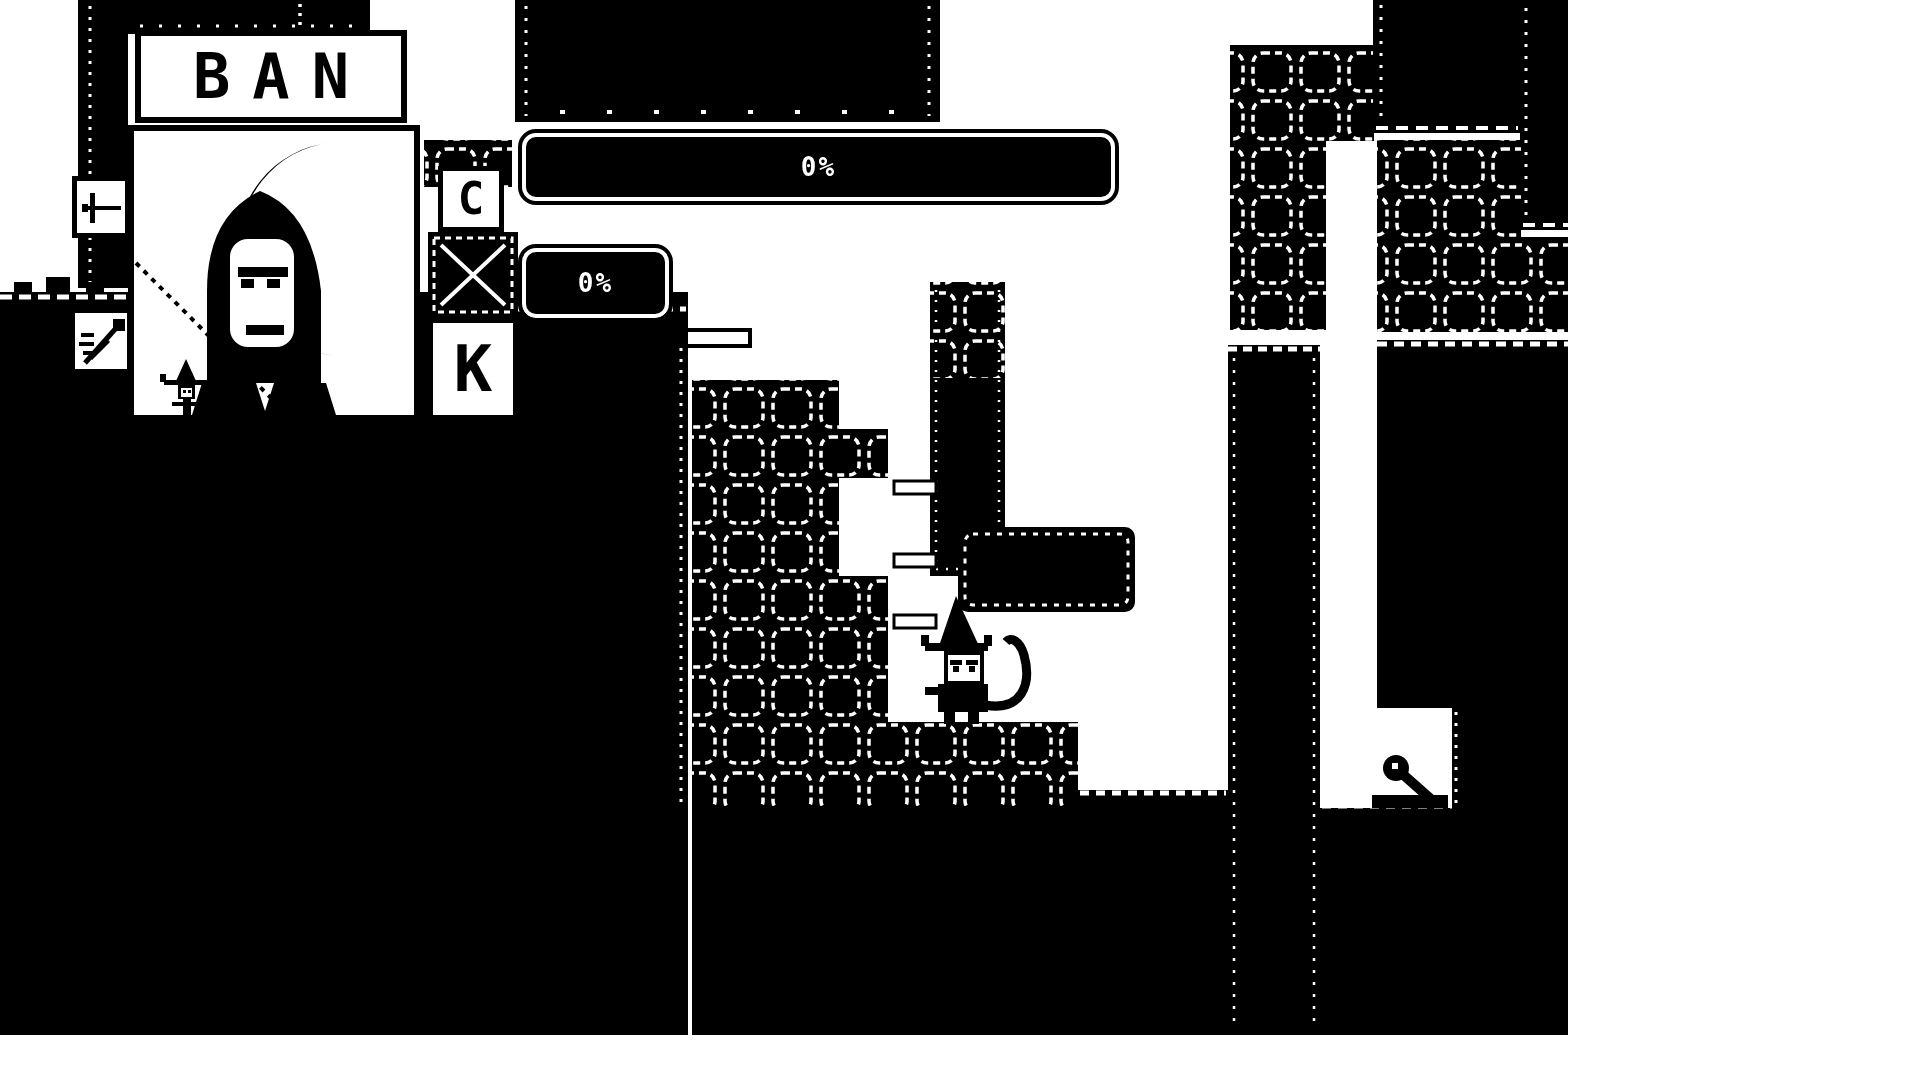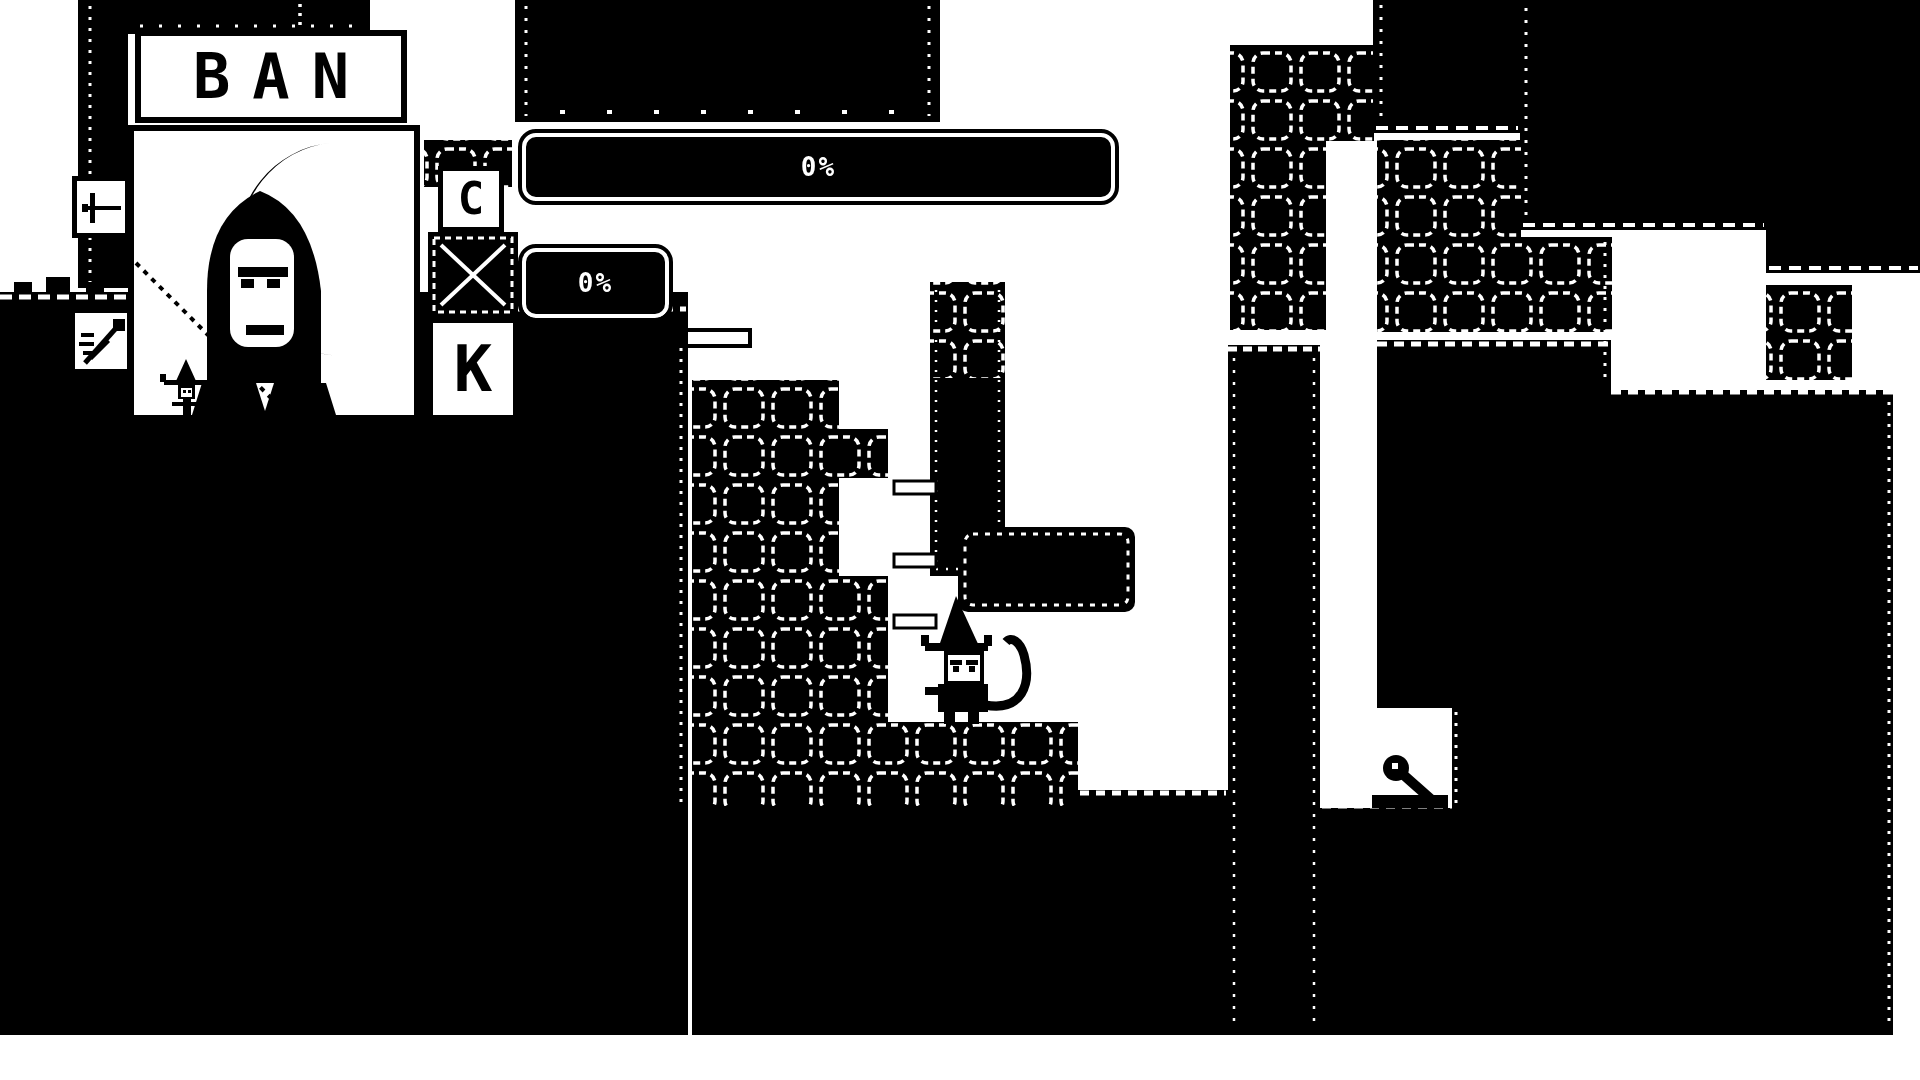--- a/index.html
+++ b/index.html
@@ -3,7 +3,7 @@
 <meta charset="utf-8">
 <style>
   html,body{margin:0;padding:0;background:#fff;}
-  .stage{position:relative;width:1920px;height:1080px;background:#fff;overflow:hidden;
+  .stage{position:relative;width:1568px;height:1080px;background:#fff;overflow:hidden;
          font-family:"DejaVu Sans Mono","Liberation Mono",monospace;}
   svg{display:block;}
   #world{position:absolute;left:0;top:0;}

